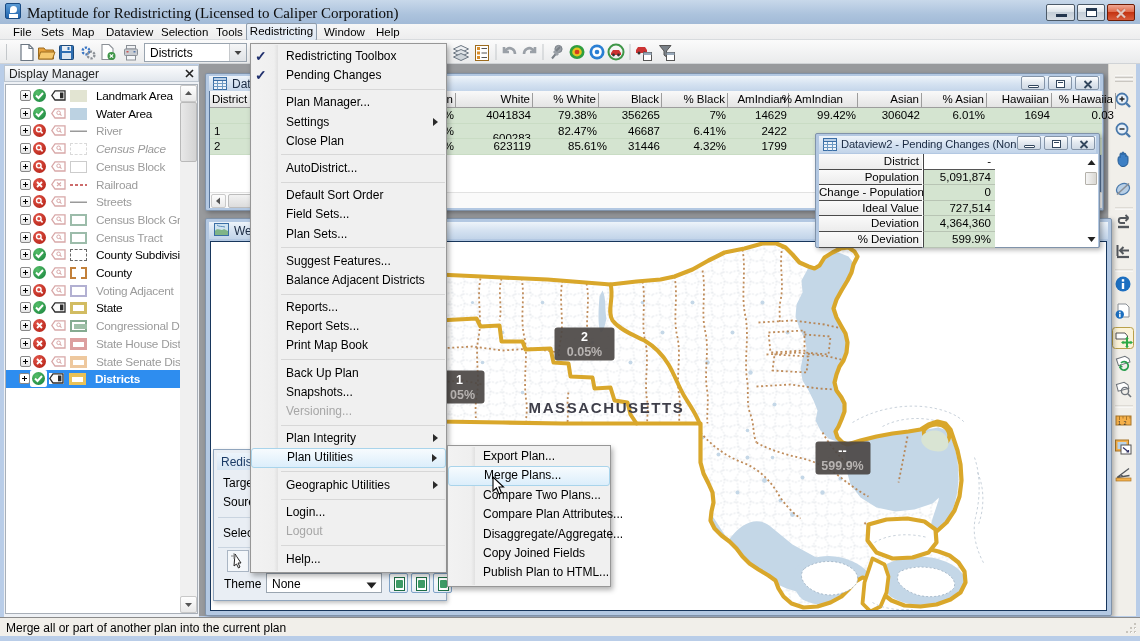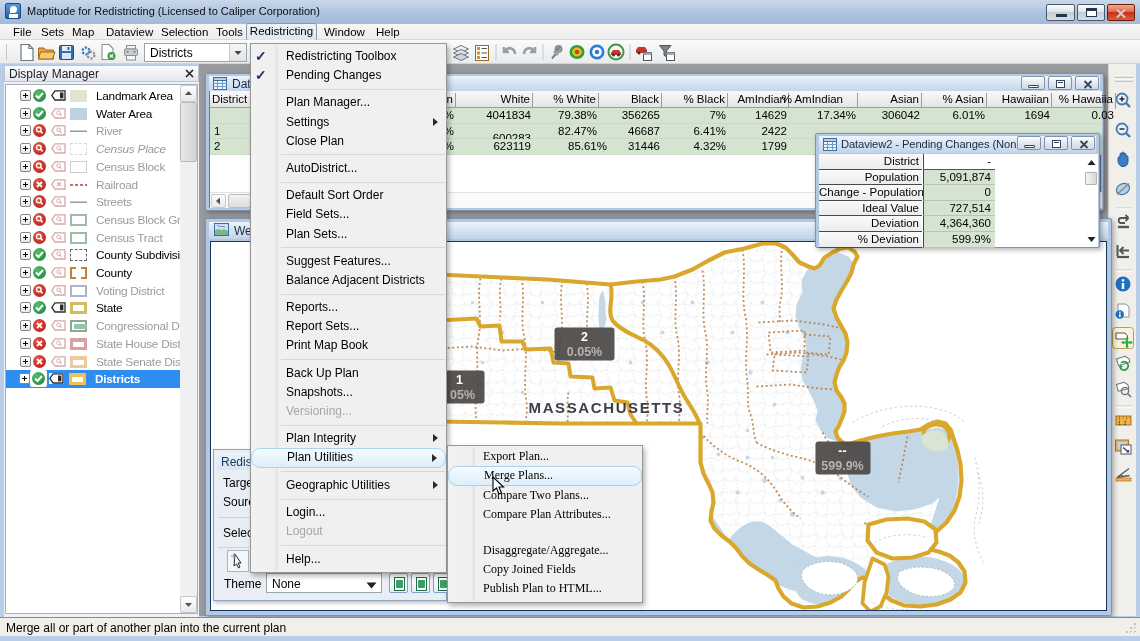--- a/index.html
+++ b/index.html
@@ -5,7 +5,7 @@
 .abs{position:absolute;}
 #app{position:relative;width:1140px;height:641px;background:#b9cde8;}
 #titlebar{position:absolute;left:0;top:0;width:1140px;height:24px;background:linear-gradient(#c8d8ea,#acc3dd 60%,#a2bad7);}
-#titletext{position:absolute;left:27px;top:5px;color:#0c0c0c;font-size:11px;}
+#titletext{position:absolute;left:27px;top:5px;color:#0c0c0c;font-size:15px;font-family:Liberation Serif, serif;}
 .winbtn{position:absolute;top:4px;height:17px;border:1px solid #4c5a68;border-radius:2px;background:linear-gradient(#fdfdfd,#dde4ea 45%,#c3cdd7 46%,#d7dee5);}
 #menubar{position:absolute;left:0px;top:24px;width:1140px;height:16px;background:linear-gradient(#f7f7f7,#ededee);border-bottom:1px solid #d8dbde;}
 .mitem{position:absolute;top:24px;height:16px;line-height:16px;padding:0 6px;color:#000;font-size:11.5px;}

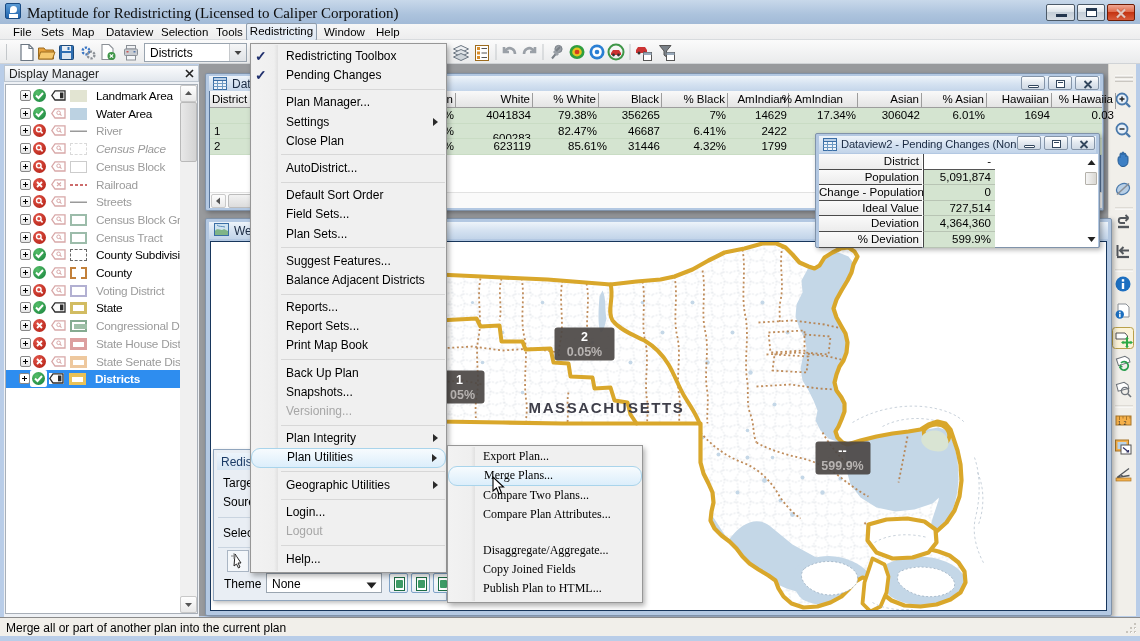--- a/index.html
+++ b/index.html
@@ -609,7 +609,7 @@
           <span class="cell cr" style="width:80px;left:372px;top:1px;padding-right:2px;">356265</span>
           <span class="cell cr" style="width:80px;left:438px;top:1px;padding-right:2px;">7%</span>
           <span class="cell cr" style="width:80px;left:499px;top:1px;padding-right:2px;">14629</span>
-          <span class="cell cr" style="width:80px;left:568px;top:1px;padding-right:2px;">17.34%</span>
+          <span class="cell cr" style="width:80px;left:568px;top:1px;padding-right:2px;">99.42%</span>
           <span class="cell cr" style="width:80px;left:632px;top:1px;padding-right:2px;">306042</span>
           <span class="cell cr" style="width:80px;left:697px;top:1px;padding-right:2px;">6.01%</span>
           <span class="cell cr" style="width:80px;left:762px;top:1px;padding-right:2px;">1694</span>

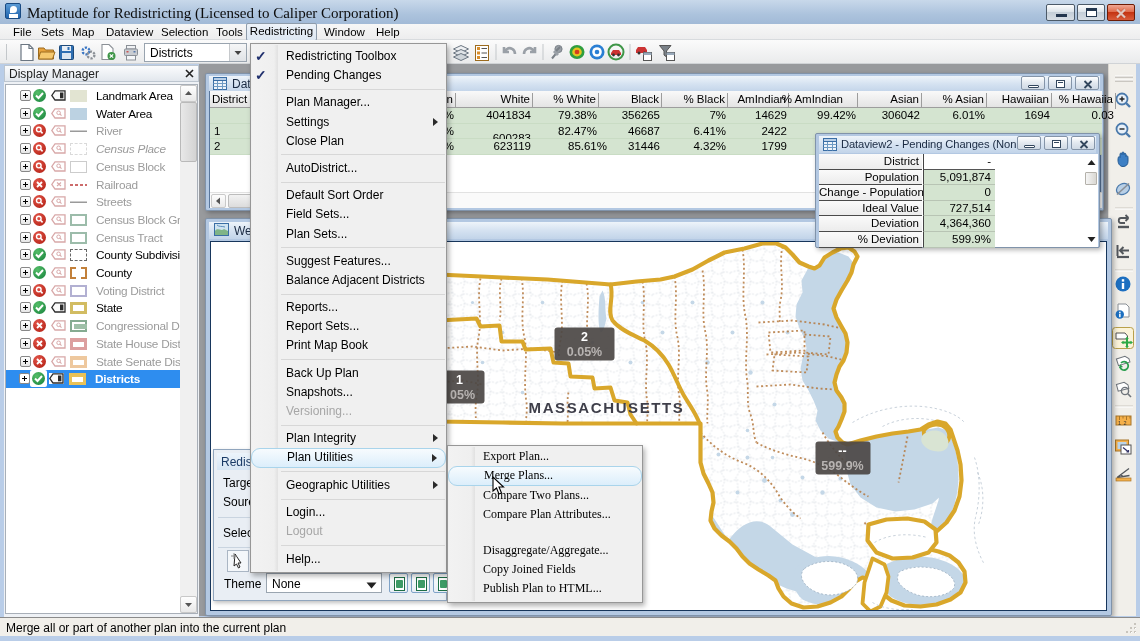--- a/index.html
+++ b/index.html
@@ -472,7 +472,7 @@
               <path d="M9 6.2 L10.5 7.6" stroke="#d8a8a8" stroke-width="1.1"></path>
             </svg>
             <div class="sw" style="background:#fff;border:2px solid #b2b0d2;"></div>
-            <div class="txt gray" style="">Voting District</div>
+            <div class="txt gray" style="">Voting Adjacent</div>
           </div>
           <div class="trow" style="top:214.4px;">
             <div class="plus"></div>

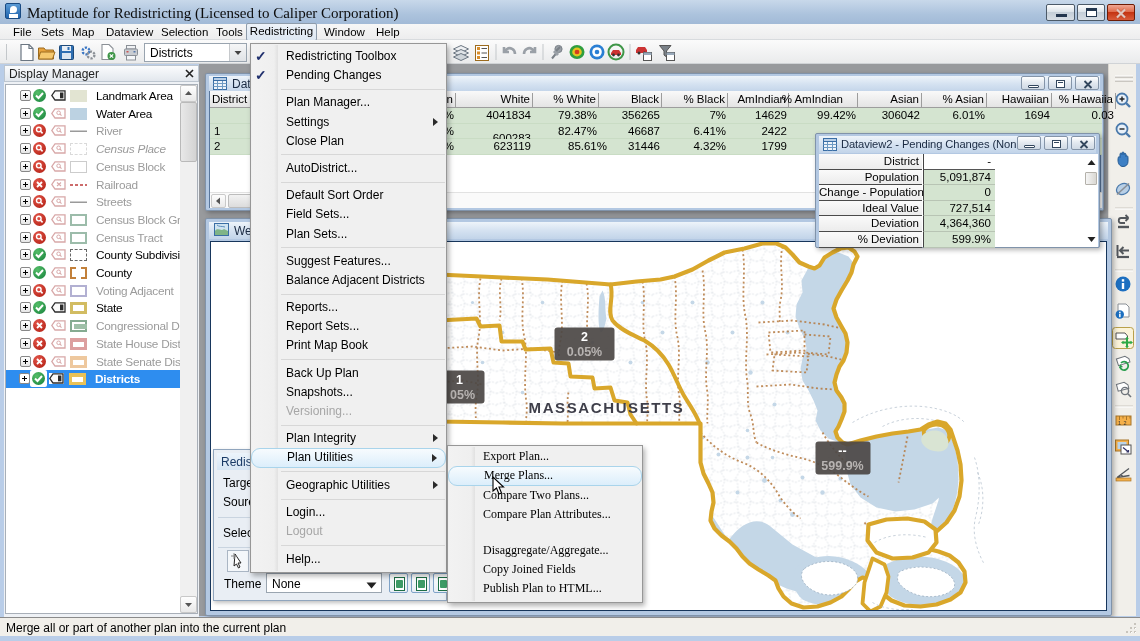--- a/index.html
+++ b/index.html
@@ -44,7 +44,7 @@
 .msep{height:1px;background:#d7d7d7;margin:3.7px 1px 3.7px 30px;}
 .mrow.dis{color:#a6a6a6;}
 .mrow .arr{position:absolute;right:8px;top:5px;width:0;height:0;border-left:5px solid #2b2b2b;border-top:4.5px solid transparent;border-bottom:4.5px solid transparent;}
-.mrow.hl{background:linear-gradient(#f7fbfe,#dceefb);border:1px solid #a9d4eb;border-radius:9px;line-height:17.2px;}
+.mrow.hl{background:linear-gradient(#f7fbfe,#dceefb);border:1px solid #a9d4eb;border-radius:3px;line-height:17.2px;}
 .chk{position:absolute;left:4px;top:0px;color:#21316e;font-size:14px;font-weight:bold;}
 .tbxbtn{position:absolute;top:123px;width:19px;height:20px;border:1px solid #7fa3c8;border-radius:2px;background:linear-gradient(#fdfefe,#e8eef5);}
 .tbxbtn:before{content:"";position:absolute;left:4px;top:3px;width:9px;height:12px;background:#fff;border:1px solid #1e6e46;}

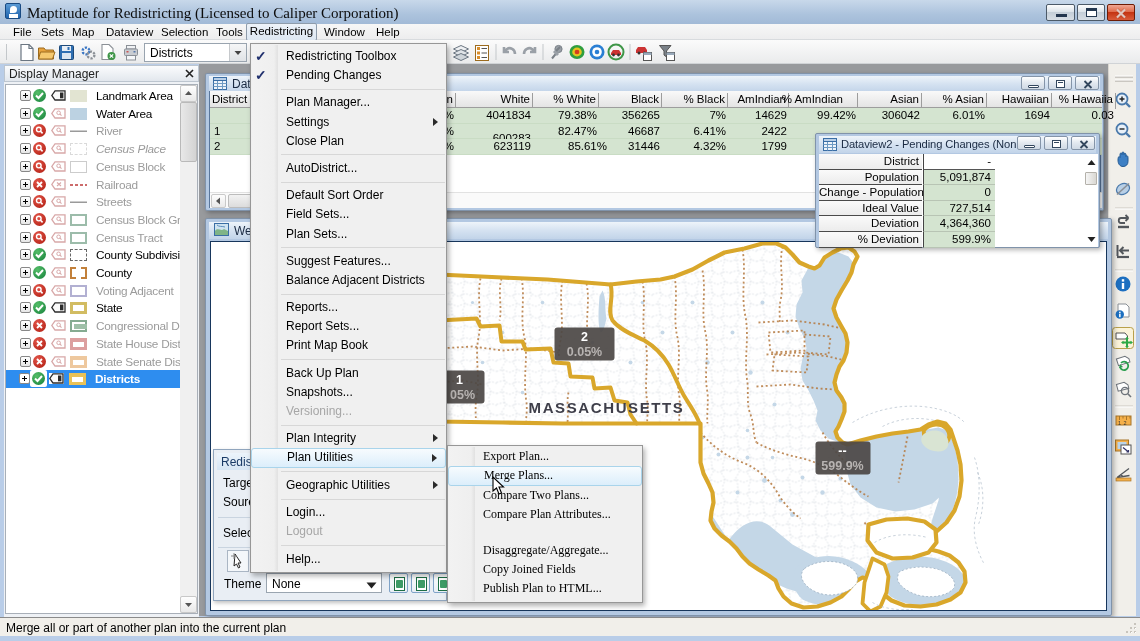--- a/index.html
+++ b/index.html
@@ -912,7 +912,7 @@
         <div class="mrow">Help...</div>
       </div>
   </div>
-  <div class="popup" id="submenu" style="left:447px;top:445px;width:196px;font-family:Liberation Serif, serif;">
+  <div class="popup" id="submenu" style="left:447px;top:445px;width:164px;">
     <div class="gutter"></div>
     <div id="subrows" style="position:relative;padding:1px 0 3px 0;">
         <div class="mrow" style="height:19.4px;line-height:19.4px;">Export Plan...</div>

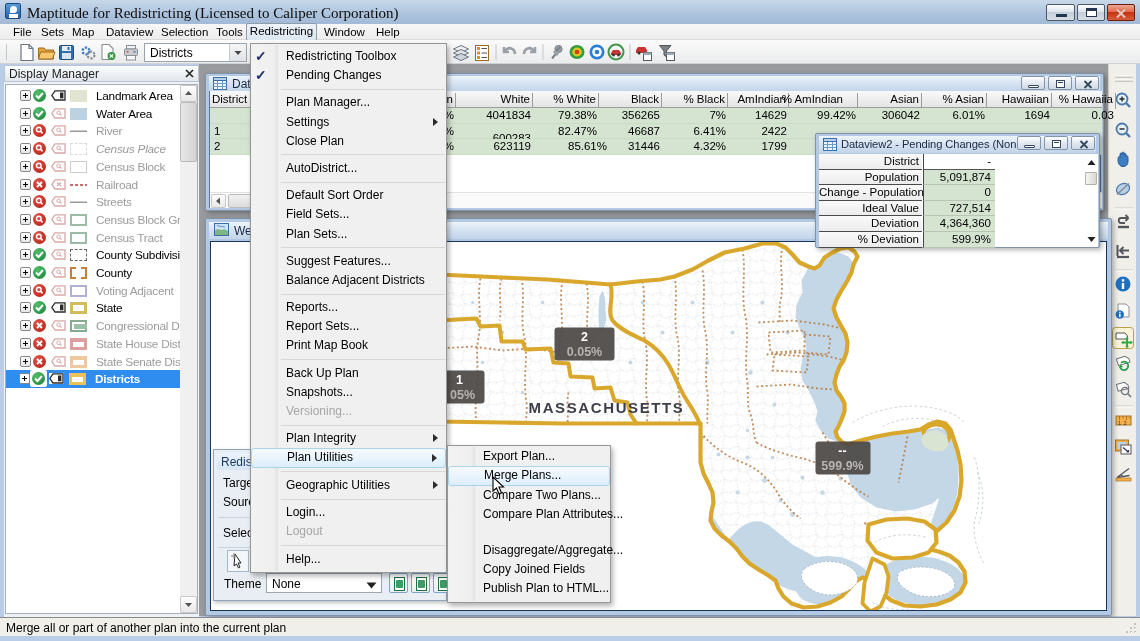--- a/index.html
+++ b/index.html
@@ -919,7 +919,7 @@
         <div class="mrow hl" style="height:19.4px;line-height:17.4px;">Merge Plans...</div>
         <div class="mrow" style="height:19.4px;line-height:19.4px;">Compare Two Plans...</div>
         <div class="mrow" style="height:19.4px;line-height:19.4px;">Compare Plan Attributes...</div>
-        <div class="mrow" style="height:19.4px;line-height:19.4px;margin-top:16px;">Disaggregate/Aggregate...</div>
+        <div class="mrow" style="height:19.4px;line-height:19.4px;">Disaggregate/Aggregate...</div>
         <div class="mrow" style="height:19.4px;line-height:19.4px;">Copy Joined Fields</div>
         <div class="mrow" style="height:19.4px;line-height:19.4px;">Publish Plan to HTML...</div>
       </div>

